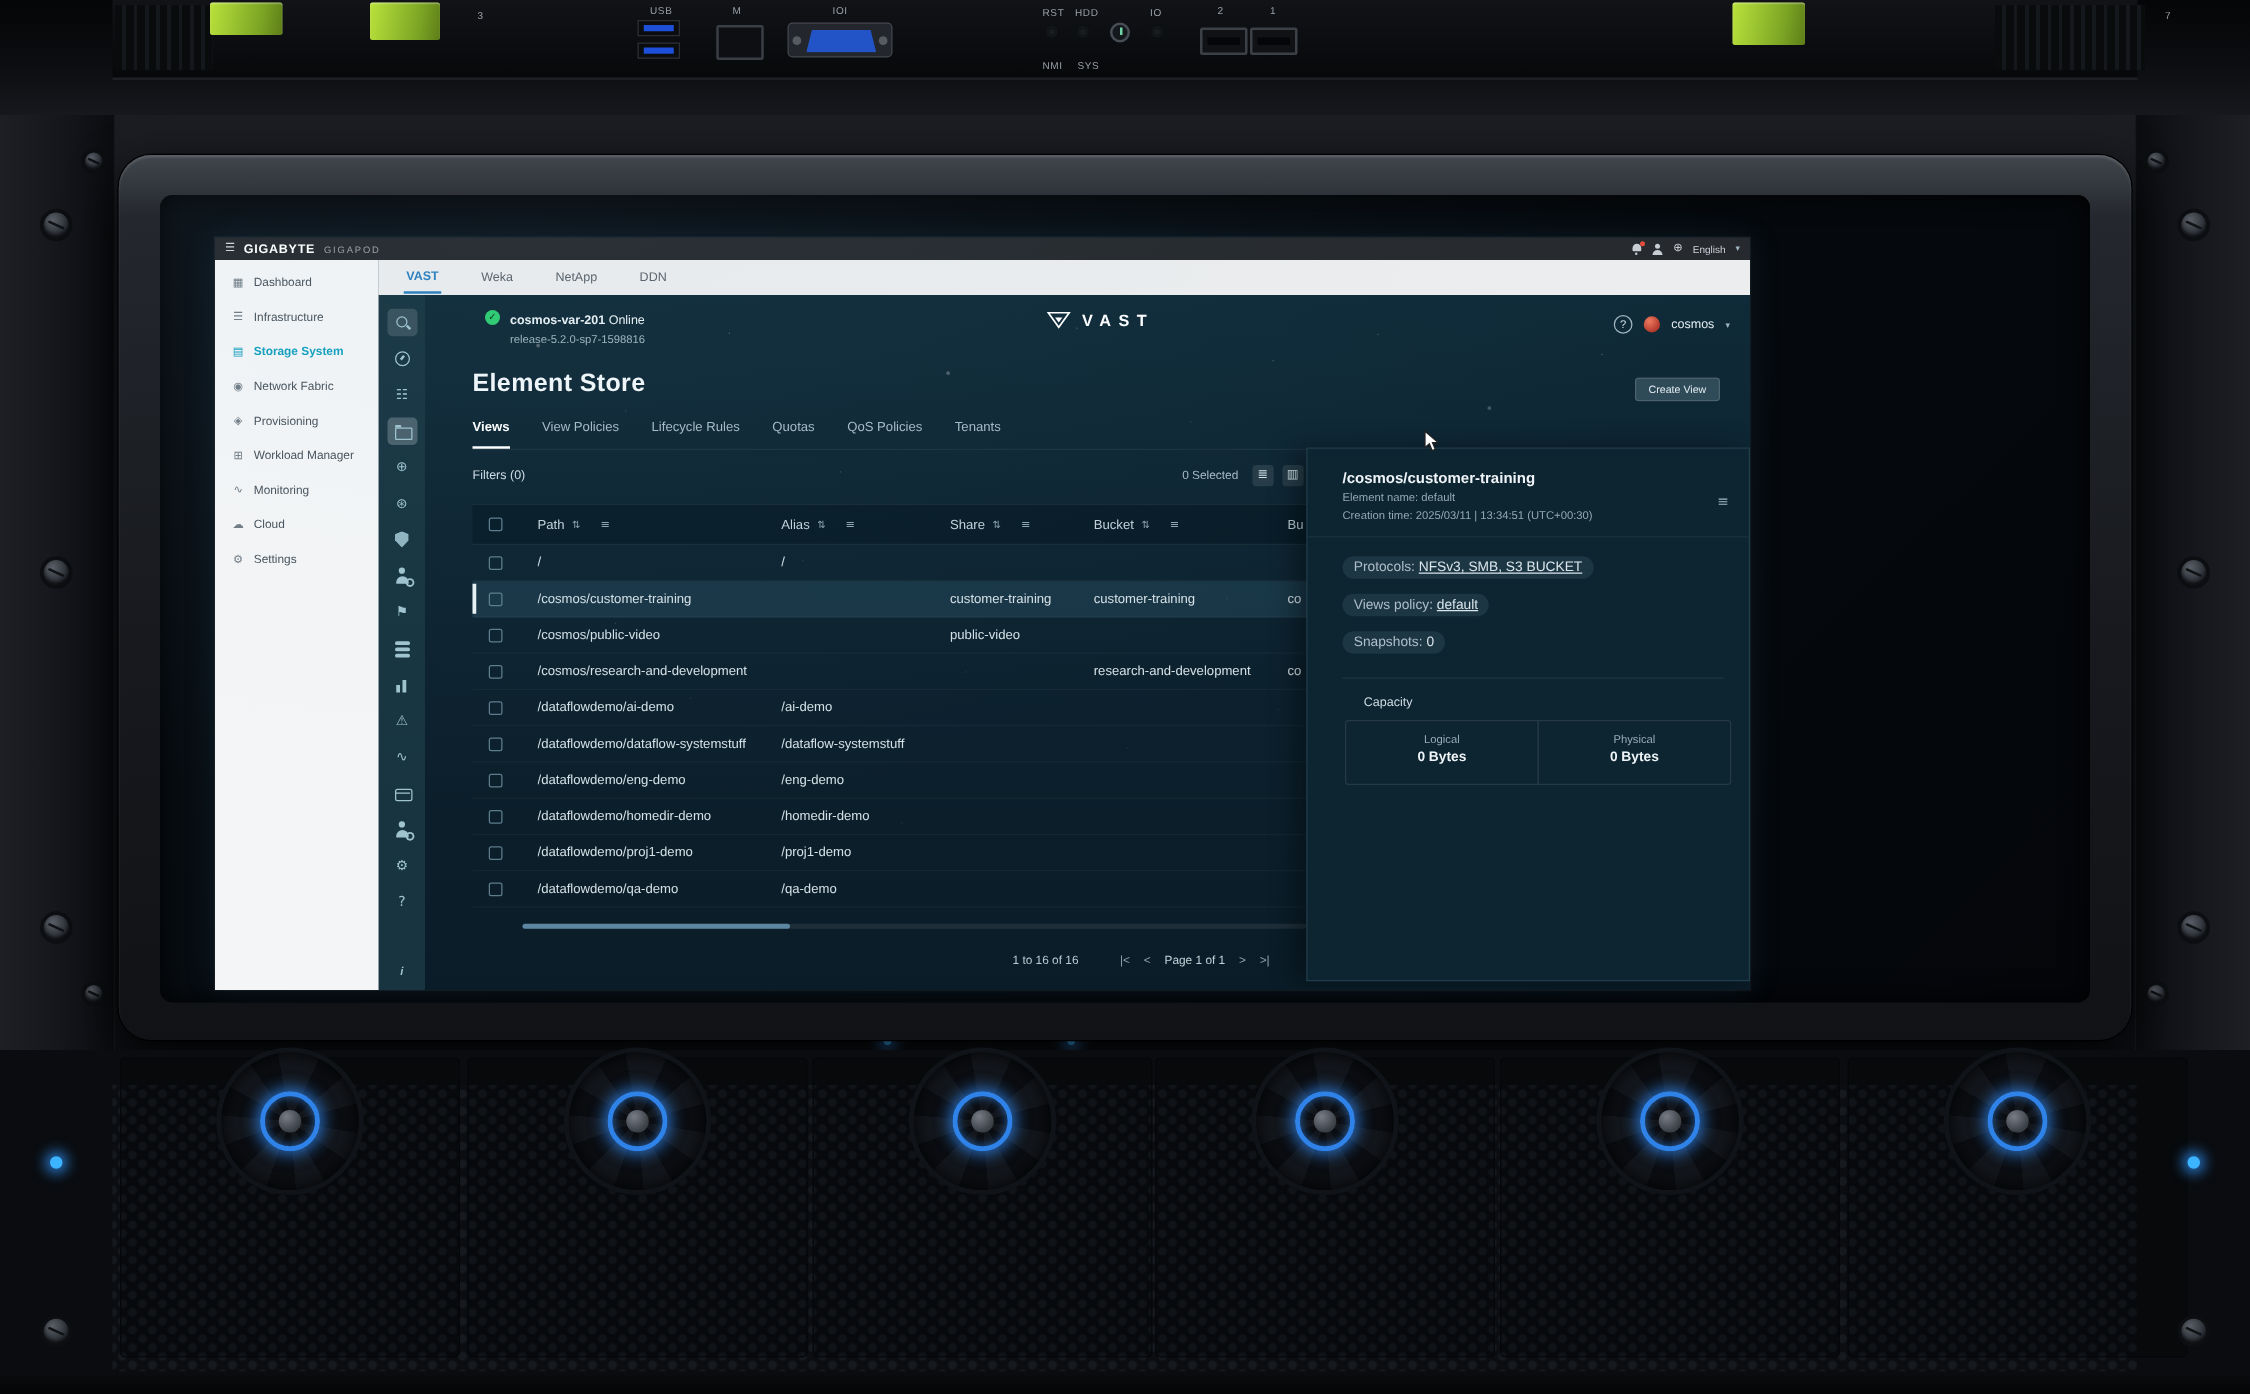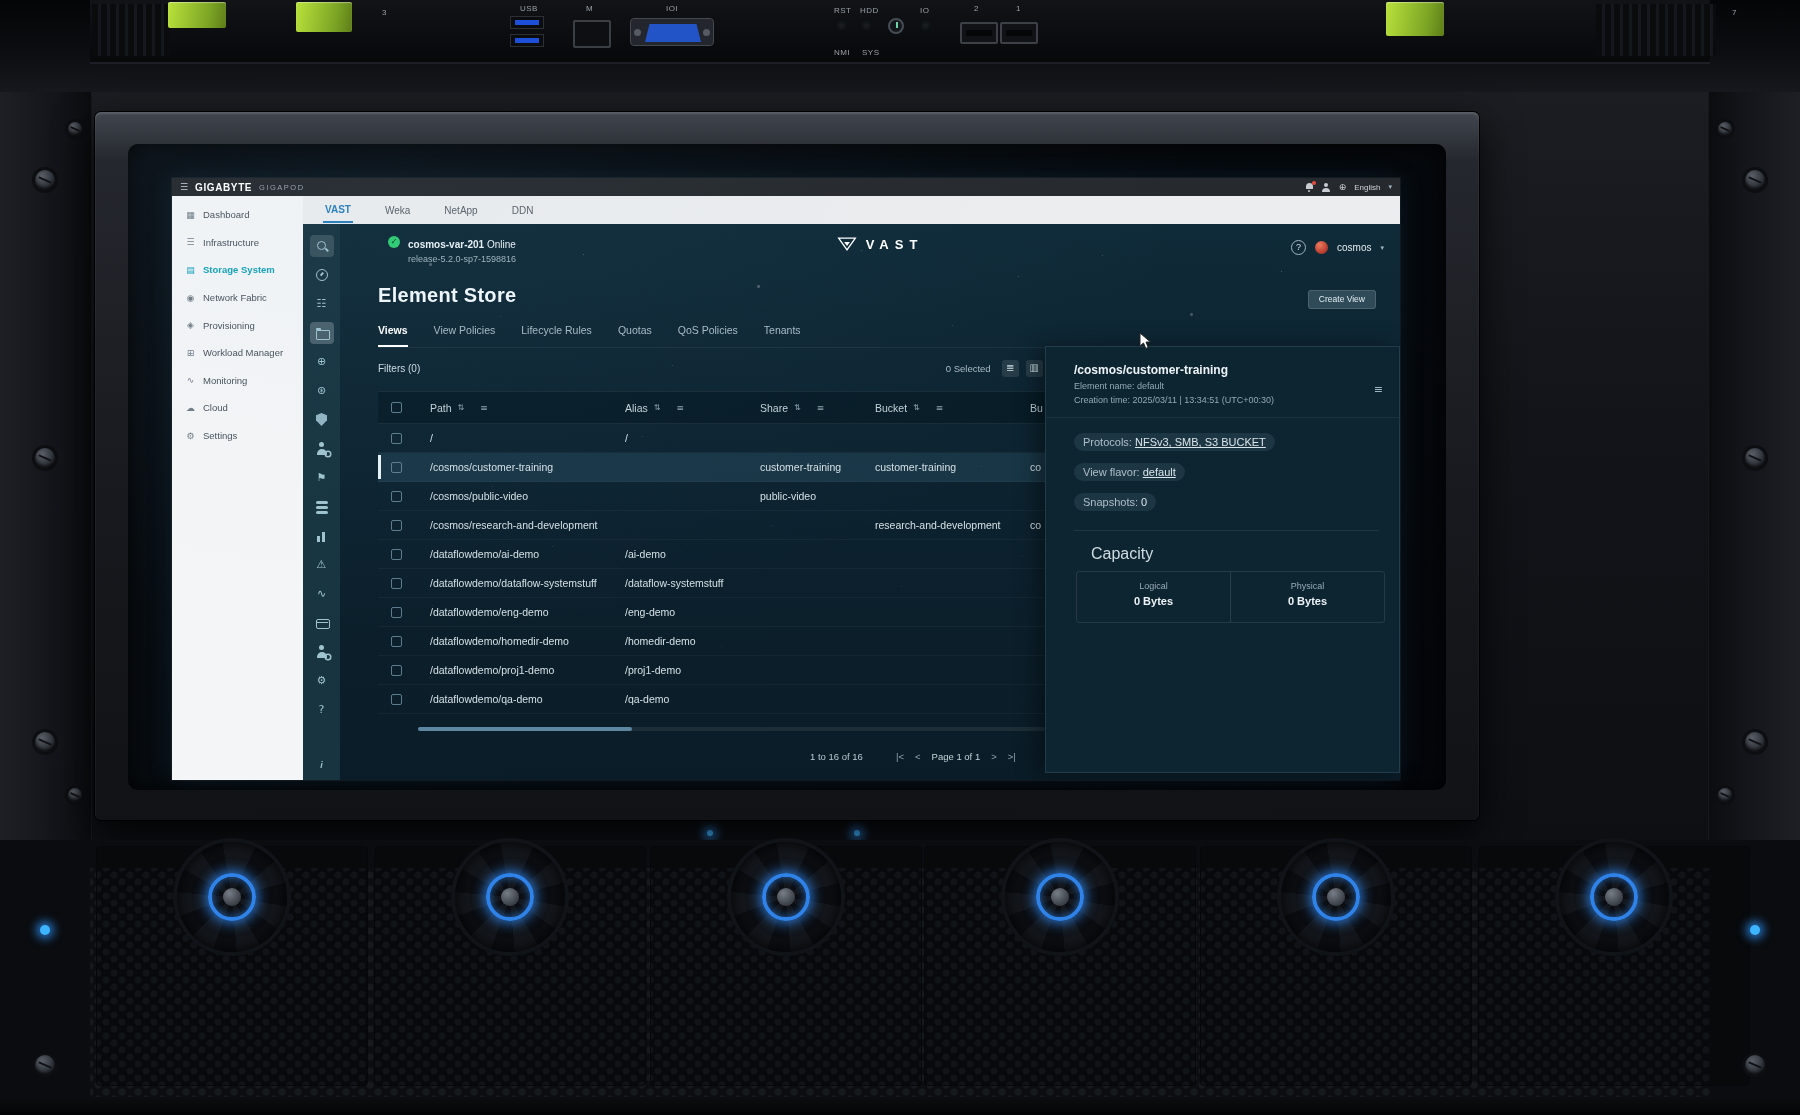--- a/index.html
+++ b/index.html
@@ -35,7 +35,7 @@
 .led{position:absolute;border-radius:50%;background:#3db4ff;box-shadow:0 0 10px 4px rgba(50,150,255,.75)}
 
 
-.monitor{position:absolute;left:95px;top:20px;width:1384px;height:708px;border-radius:6px;background:linear-gradient(180deg,#41464e,#24272d 7%,#17191e 55%,#101215);box-shadow:0 0 0 1px #000,0 14px 40px rgba(0,0,0,.85),inset 0 2px 2px rgba(255,255,255,.14)}
+.monitor{position:absolute;left:95px;top:32px;width:1610px;height:708px;border-radius:26px;background:linear-gradient(180deg,#41464e,#24272d 7%,#17191e 55%,#101215);box-shadow:0 0 0 1px #000,0 14px 40px rgba(0,0,0,.85),inset 0 2px 2px rgba(255,255,255,.14)}
 .screen{position:absolute;left:33px;top:32px;right:33px;bottom:30px;border-radius:10px;background:linear-gradient(135deg,#0a1016 0%,#060a0e 45%,#04060a 100%);box-shadow:inset 0 0 22px rgba(0,0,0,.9);overflow:hidden}
 .screen::after{content:"";position:absolute;inset:0;background:radial-gradient(ellipse at 20% 0%,rgba(130,190,230,.05),transparent 55%)}
 

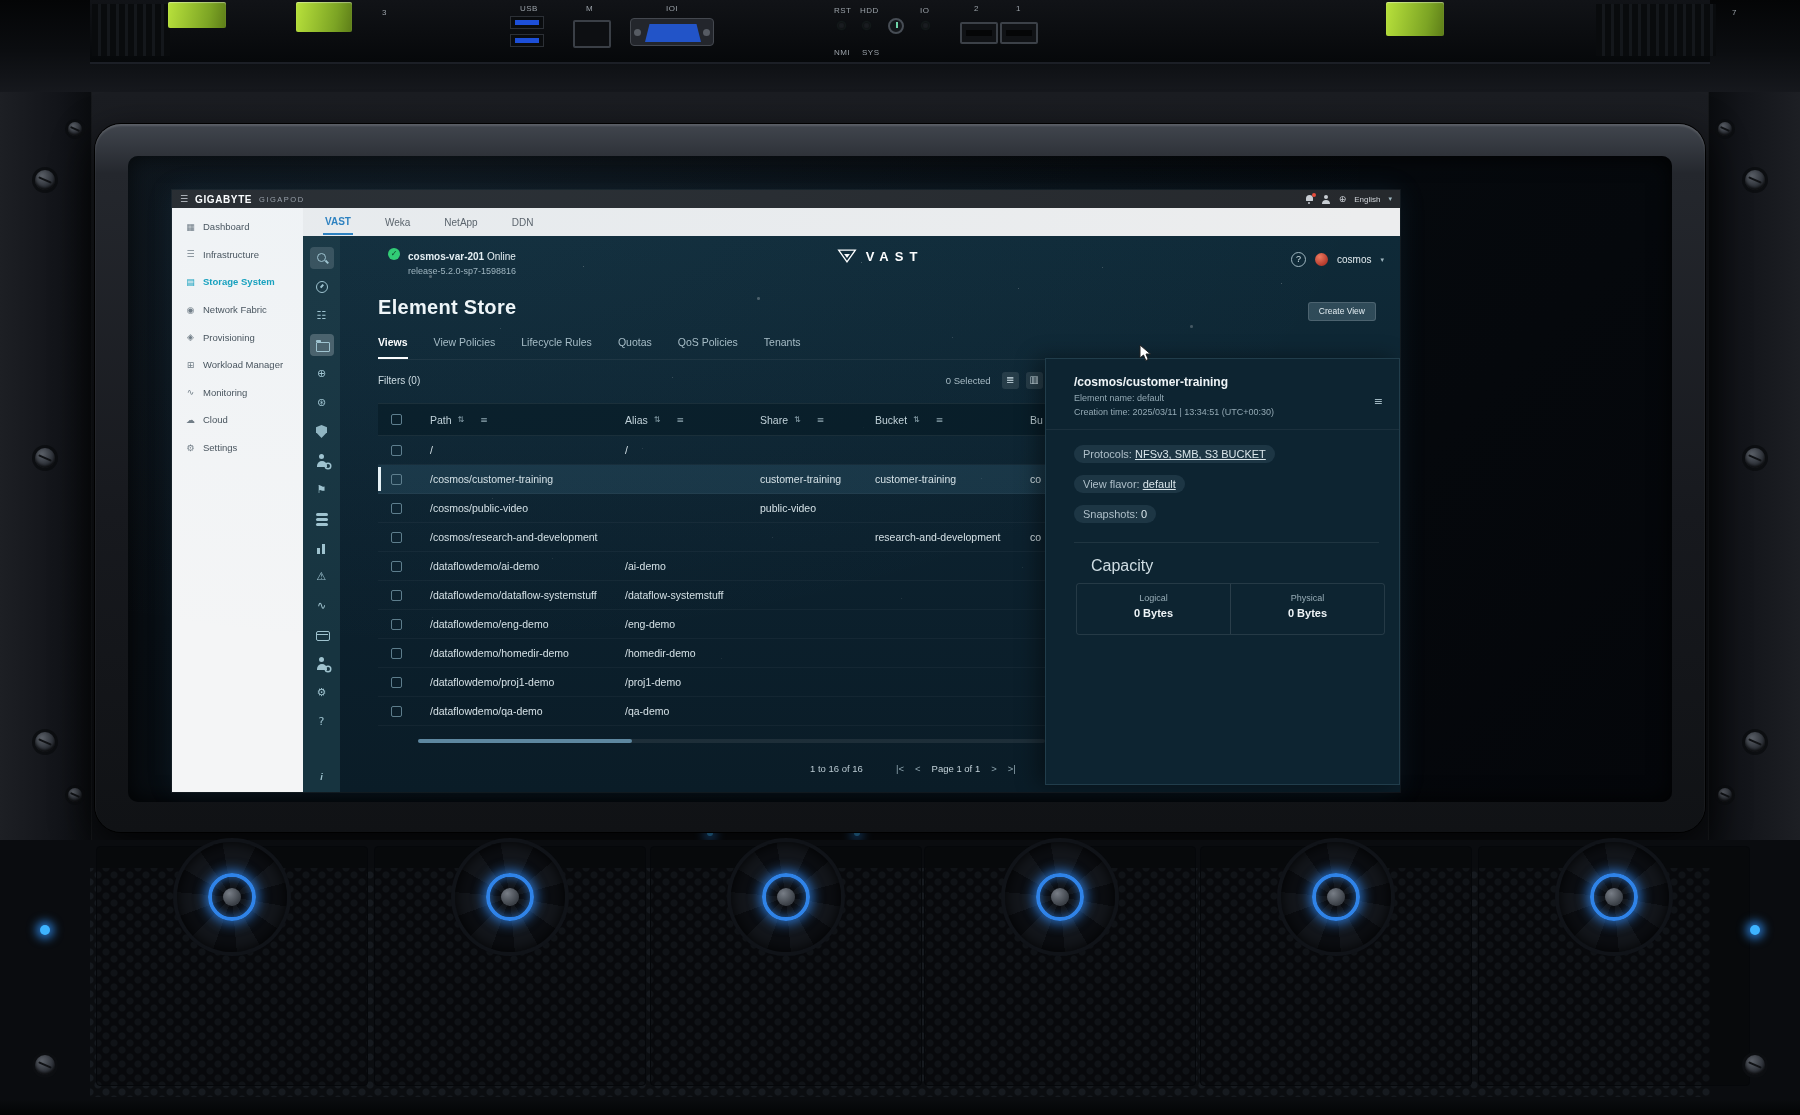--- a/index.html
+++ b/index.html
@@ -561,7 +561,7 @@
                     </div>
                     <div class="pills">
                       <span class="pill-row"><span class="pill"><span>Protocols:</span> <u>NFSv3, SMB, S3 BUCKET</u></span></span>
-                      <span class="pill-row"><span class="pill"><span>View flavor:</span> <u>default</u></span></span>
+                      <span class="pill-row"><span class="pill"><span>Views policy:</span> <u>default</u></span></span>
                       <span class="pill-row"><span class="pill"><span>Snapshots:</span> <b>0</b></span></span>
                     </div>
                     <div class="divider"></div>

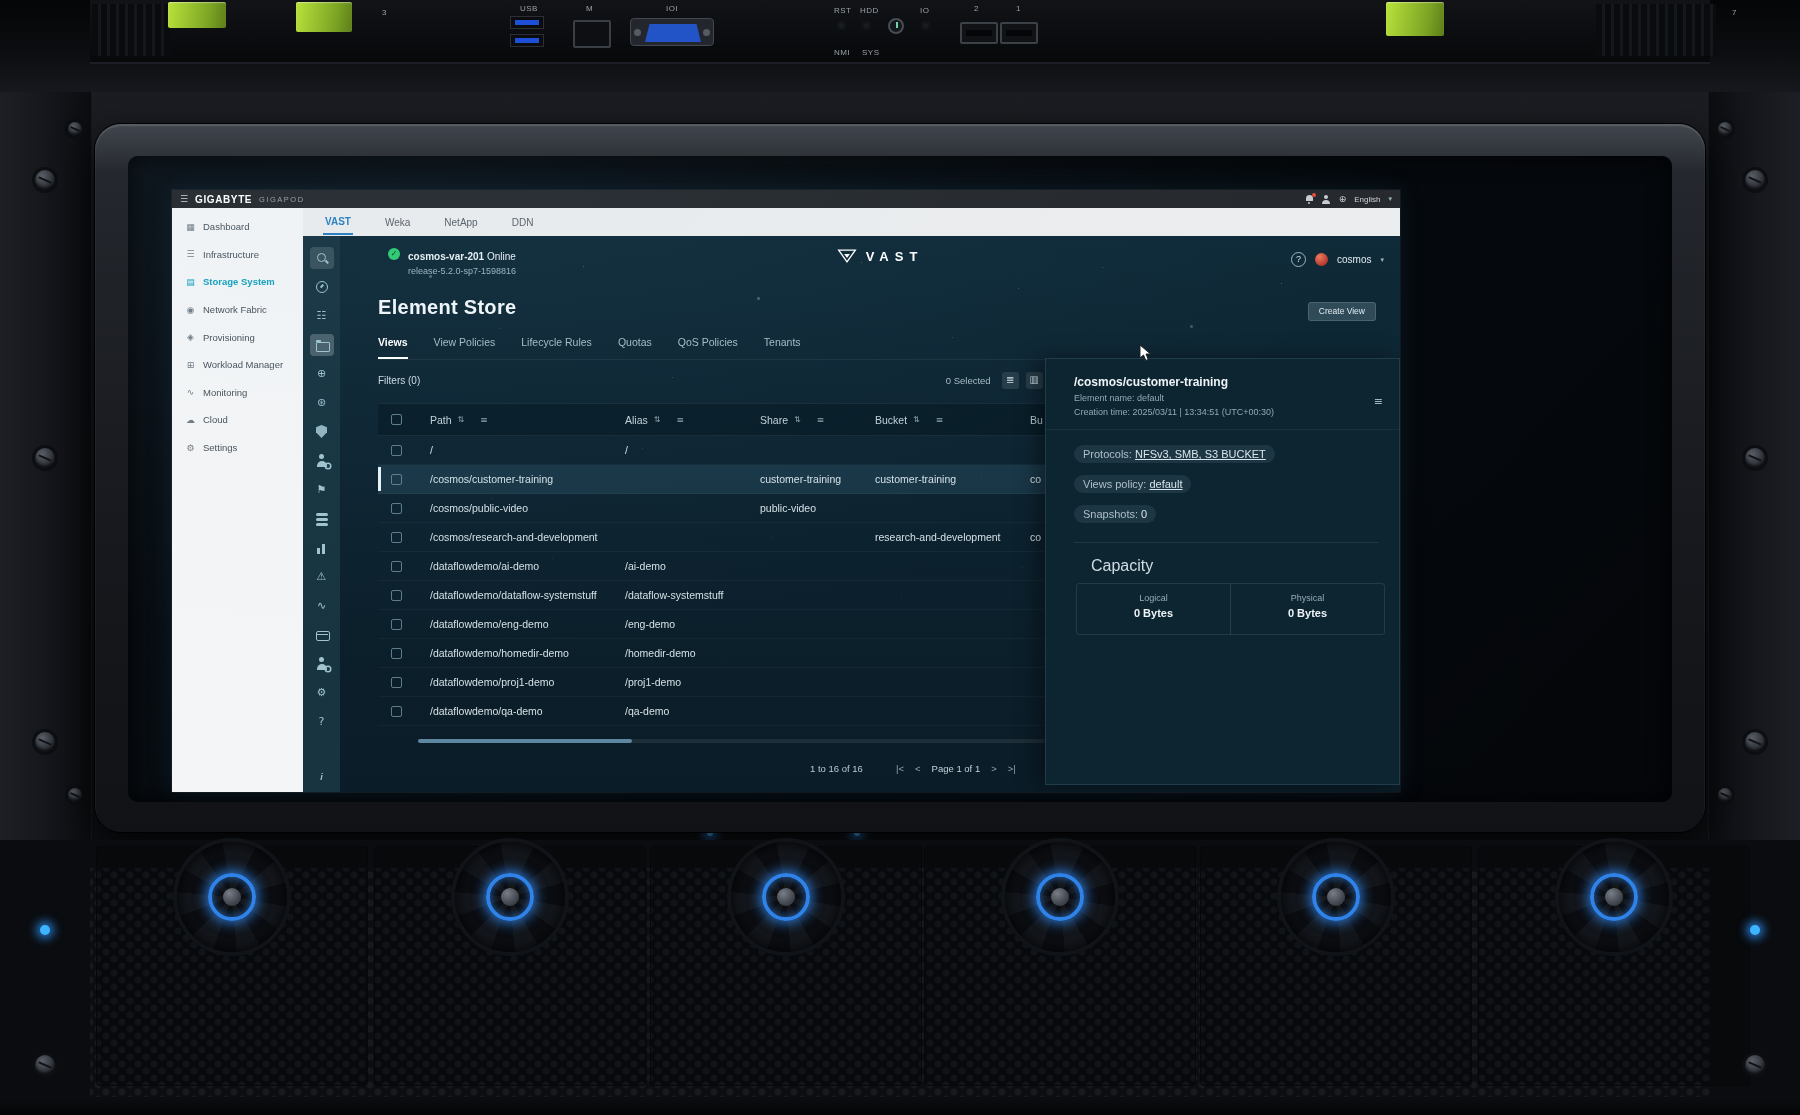--- a/index.html
+++ b/index.html
@@ -159,7 +159,7 @@
 .pill b{color:#d9e5ea;font-weight:400}
 .pill-row{display:block}
 .divider{margin:8px 20px 0 28px;border-top:1px solid rgba(255,255,255,.08)}
-.cap-title{margin:14px 12px 8px 45px;font-size:16px;color:#cfdde3}
+.cap-title{margin:14px 12px 8px 45px;font-size:10px;color:#cfdde3}
 .capbox{margin:0 14px 0 30px;border:1px solid rgba(255,255,255,.1);border-radius:3px;height:52px;display:flex}
 .capcol{flex:1;text-align:center;padding-top:9px}
 .capcol+.capcol{border-left:1px solid rgba(255,255,255,.12)}

